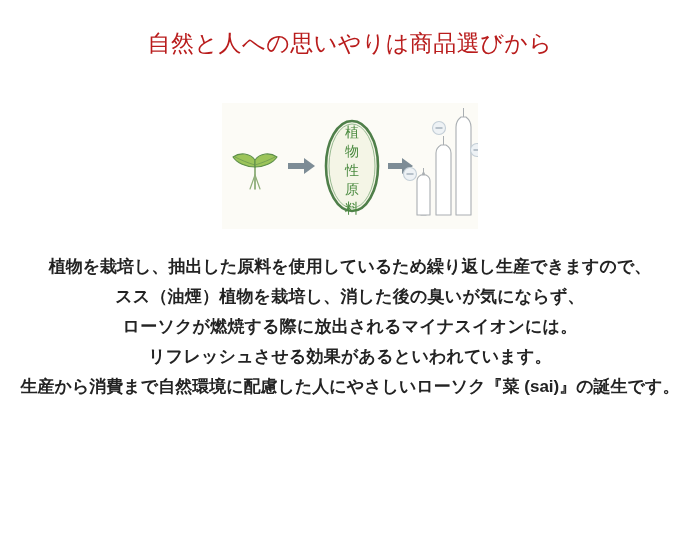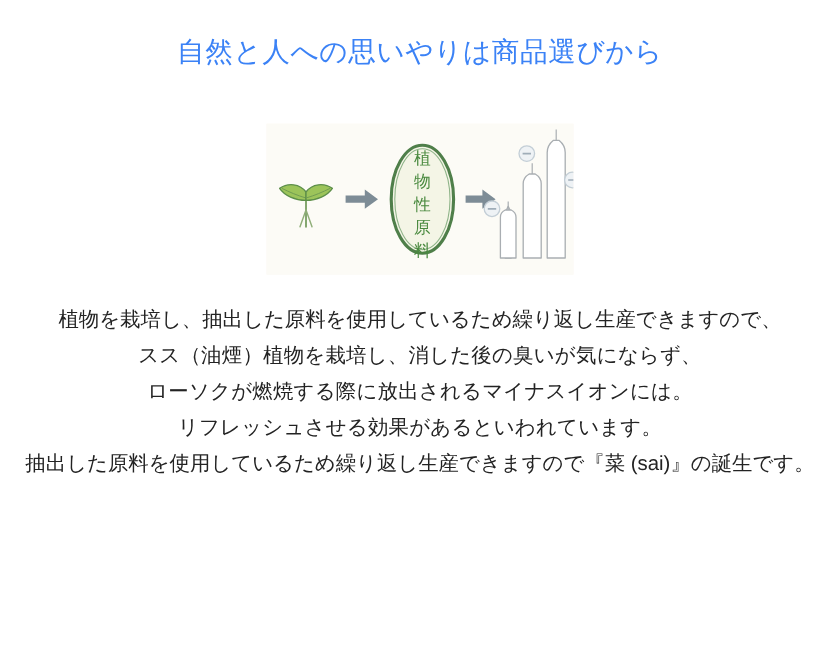--- a/index.html
+++ b/index.html
@@ -33,7 +33,7 @@
     font-size: 23px;
     line-height: 32px;
     letter-spacing: 0.5px;
-    color: #3b82f6;
+    color: #b91c1c;
     font-weight: 400;
     white-space: nowrap;
   }

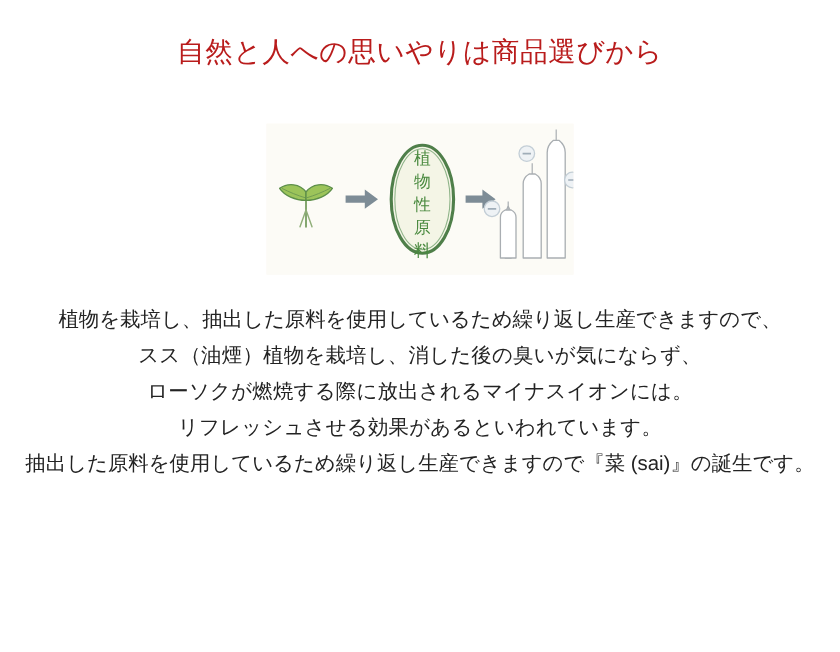--- a/index.html
+++ b/index.html
@@ -67,6 +67,7 @@
     color: #232323;
     white-space: nowrap;
     letter-spacing: 0.2px;
+    font-weight: bold;
   }
   .body-line.wide {
     letter-spacing: 0px;

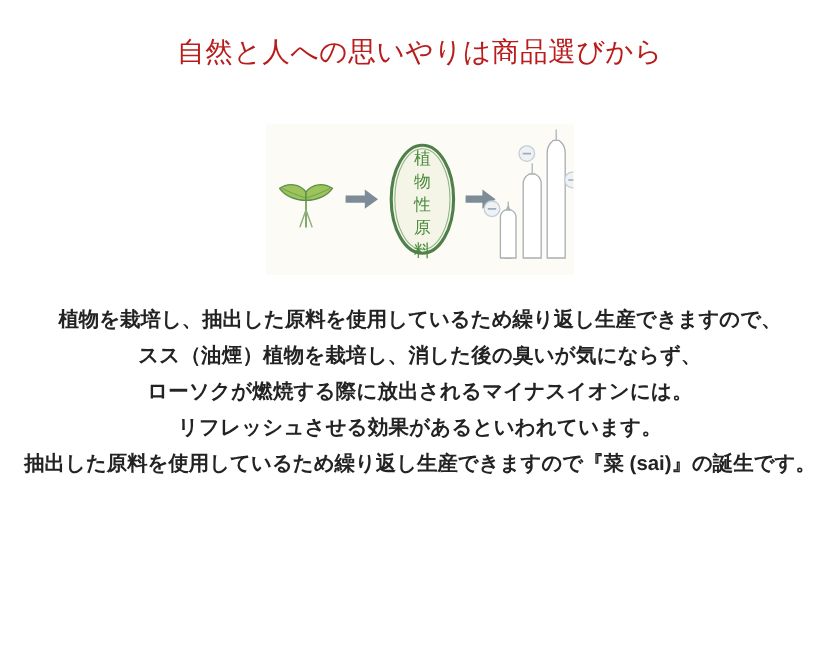--- a/index.html
+++ b/index.html
@@ -158,7 +158,7 @@
     <div class="body-line">スス（油煙）植物を栽培し、消した後の臭いが気にならず、</div>
     <div class="body-line">ローソクが燃焼する際に放出されるマイナスイオンには。</div>
     <div class="body-line">リフレッシュさせる効果があるといわれています。</div>
-    <div class="body-line wide">抽出した原料を使用しているため繰り返し生産できますので『菜 (sai)』の誕生です。</div>
+    <div class="body-line wide">生産から消費まで自然環境に配慮した人にやさしいローソク『菜 (sai)』の誕生です。</div>
   </div>
 
 </div>

